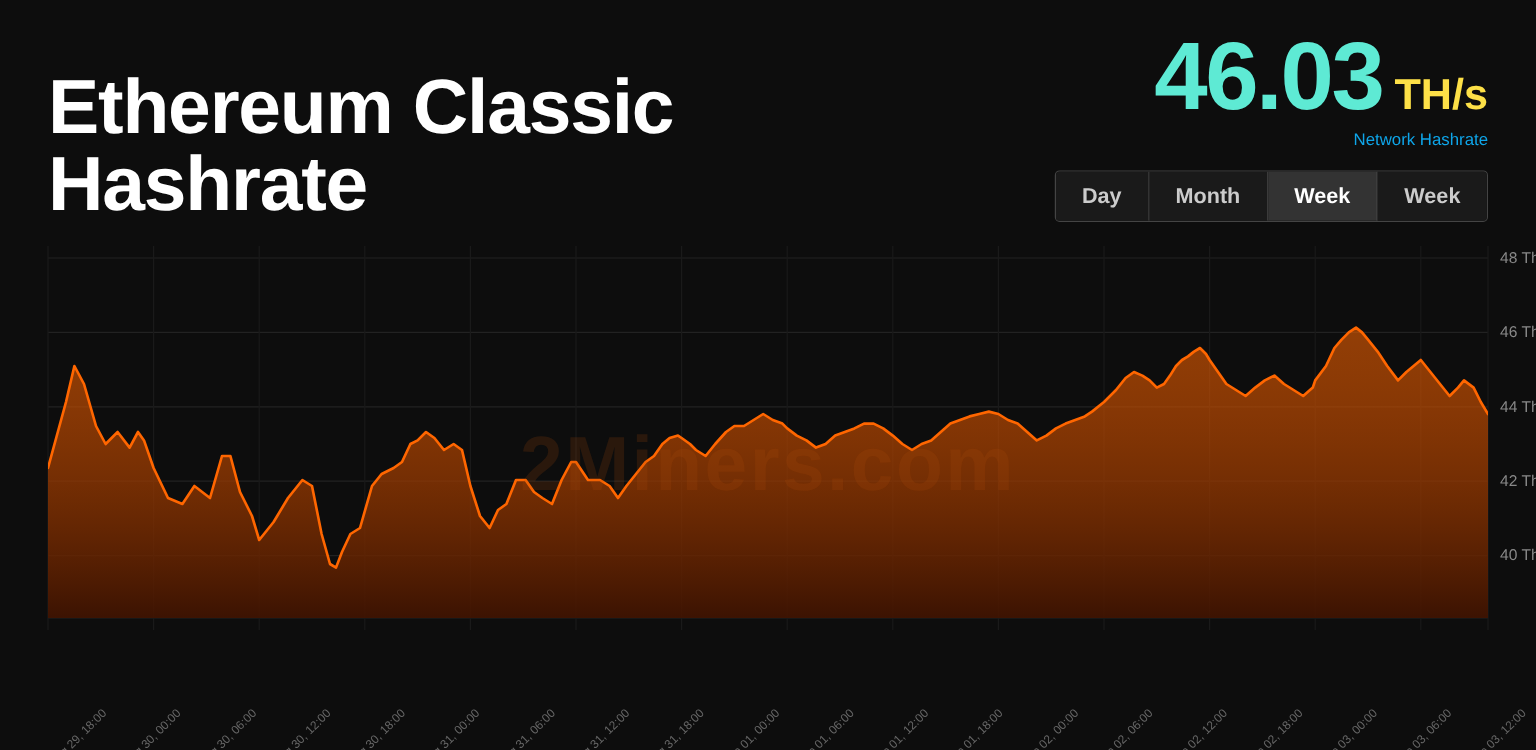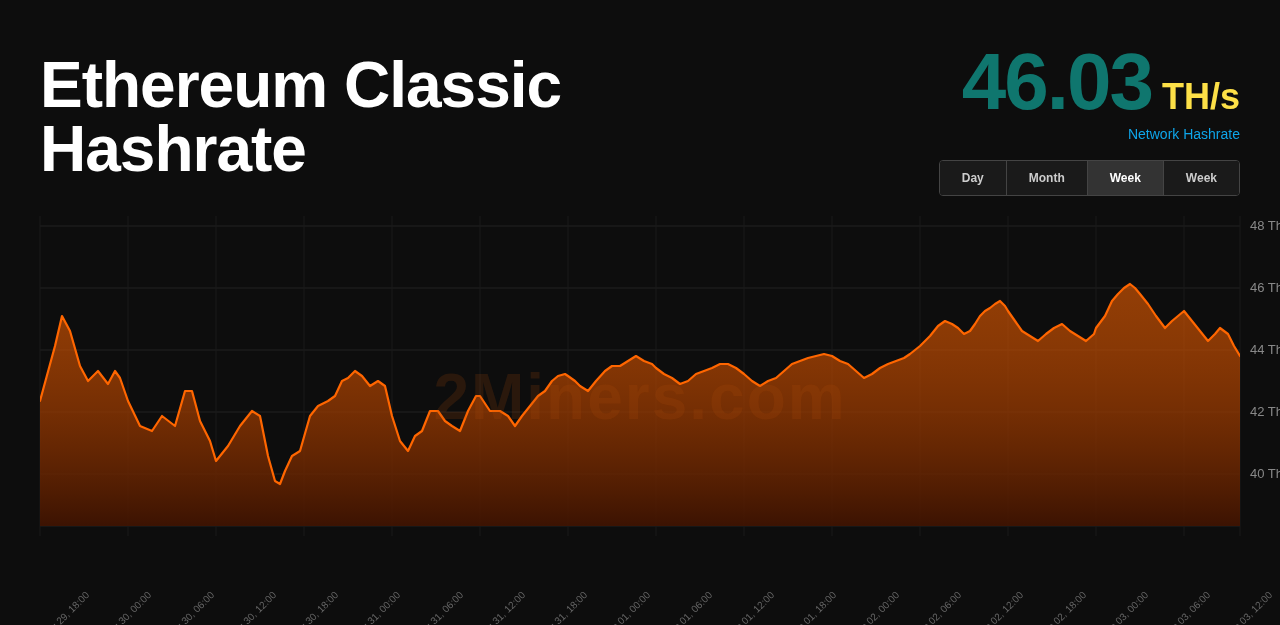--- a/index.html
+++ b/index.html
@@ -21,8 +21,8 @@
     .header {
       display: flex;
       justify-content: space-between;
-      align-items: center;
-      padding: 37px 40px 0 40px;
+      align-items: flex-end;
+      padding: 19px 40px 0 40px;
       gap: 36px;
     }
     .title-section {

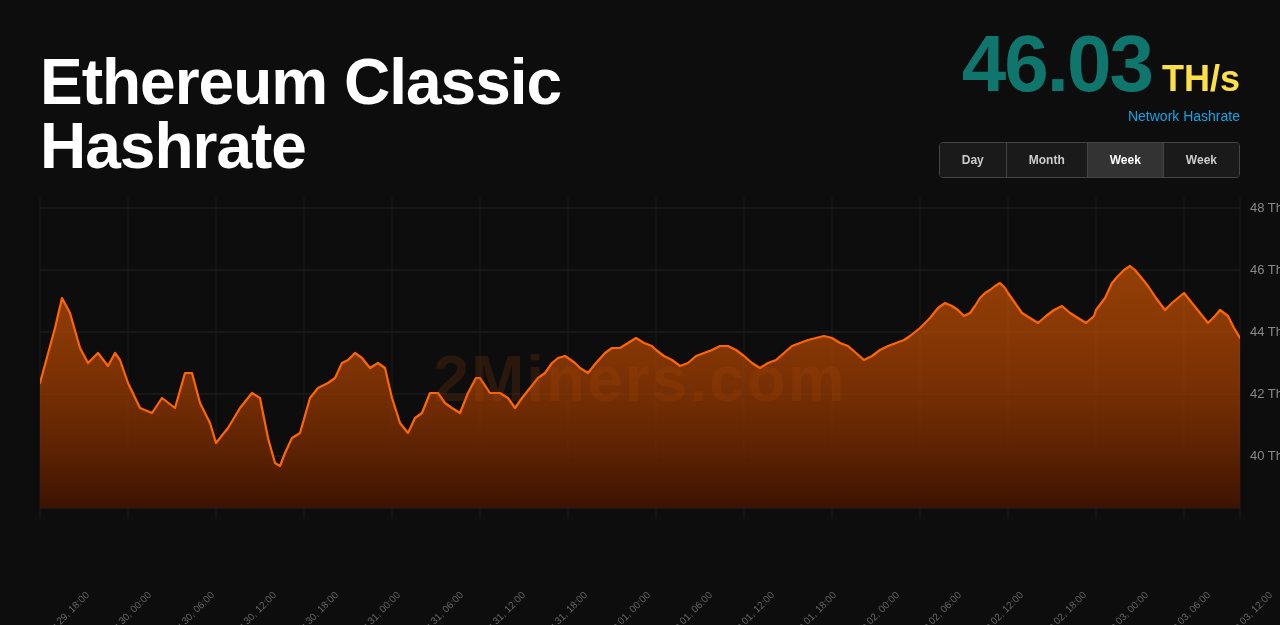--- a/index.html
+++ b/index.html
@@ -50,7 +50,7 @@
     .hashrate-value {
       font-size: 80px;
       font-weight: 900;
-      color: #0f766e;
+      color: #5eead4;
       letter-spacing: -2px;
       line-height: 1;
     }

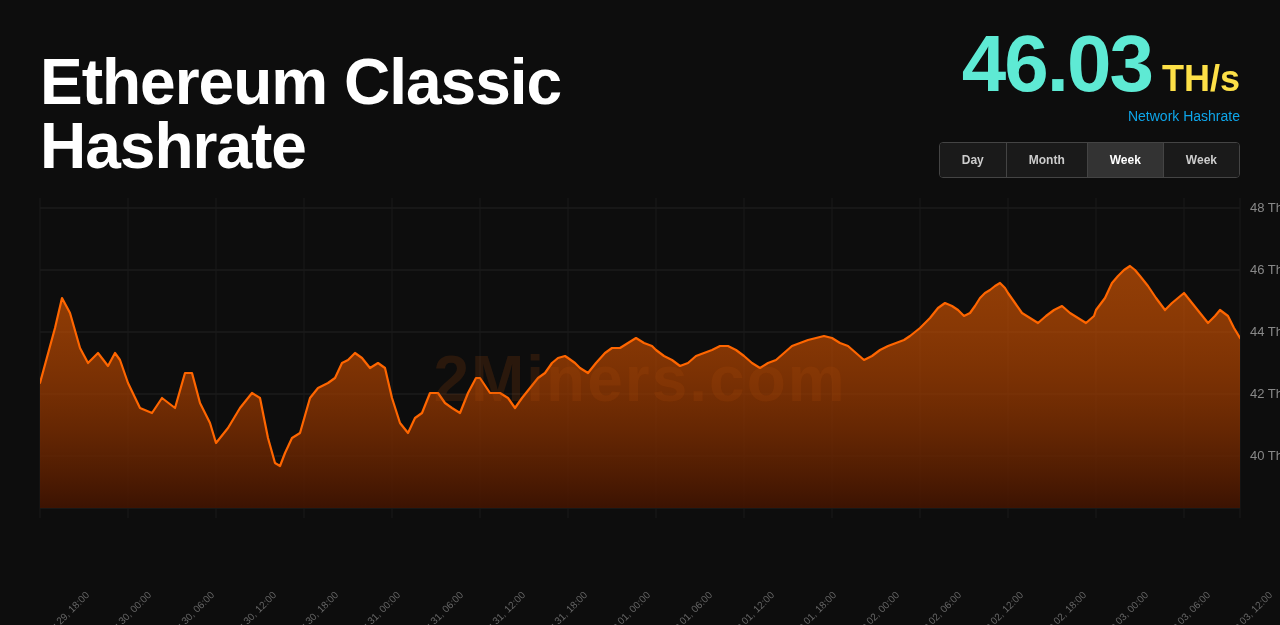--- a/index.html
+++ b/index.html
@@ -77,7 +77,7 @@
     }
     .time-btn {
       padding: 10px 22px;
-      font-size: 12px;
+      font-size: 18px;
       font-weight: 600;
       cursor: pointer;
       border: none;

